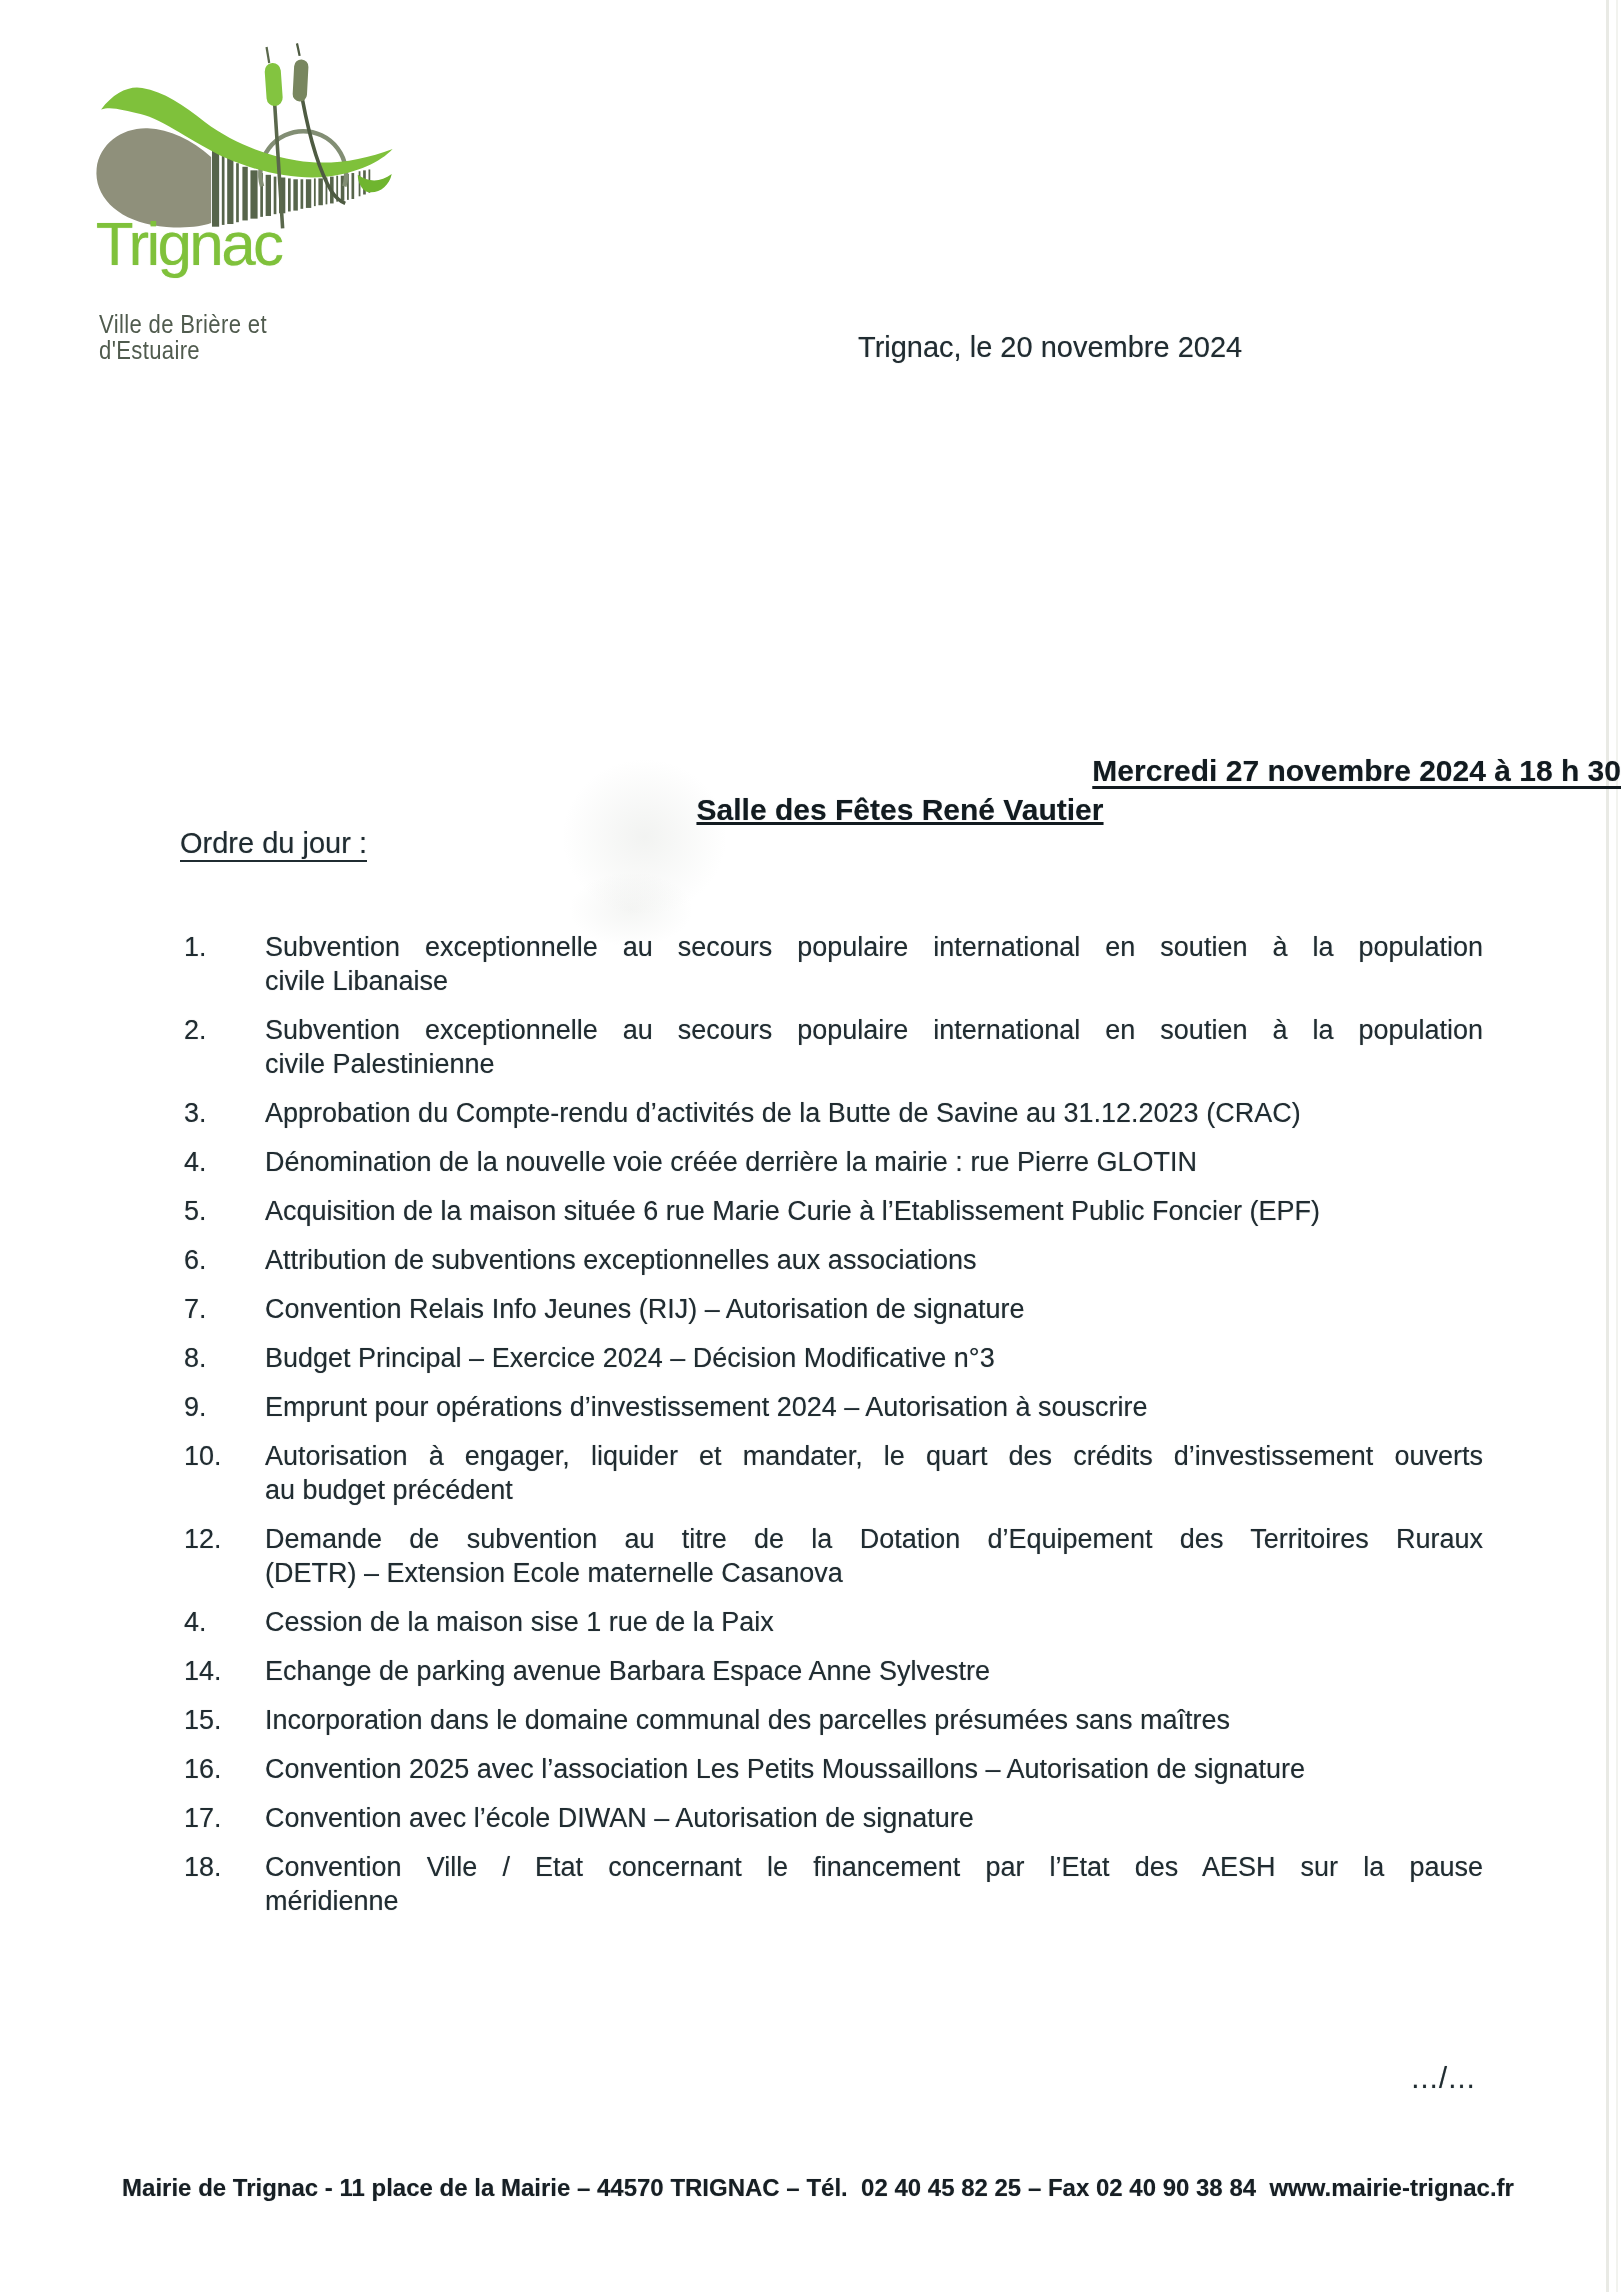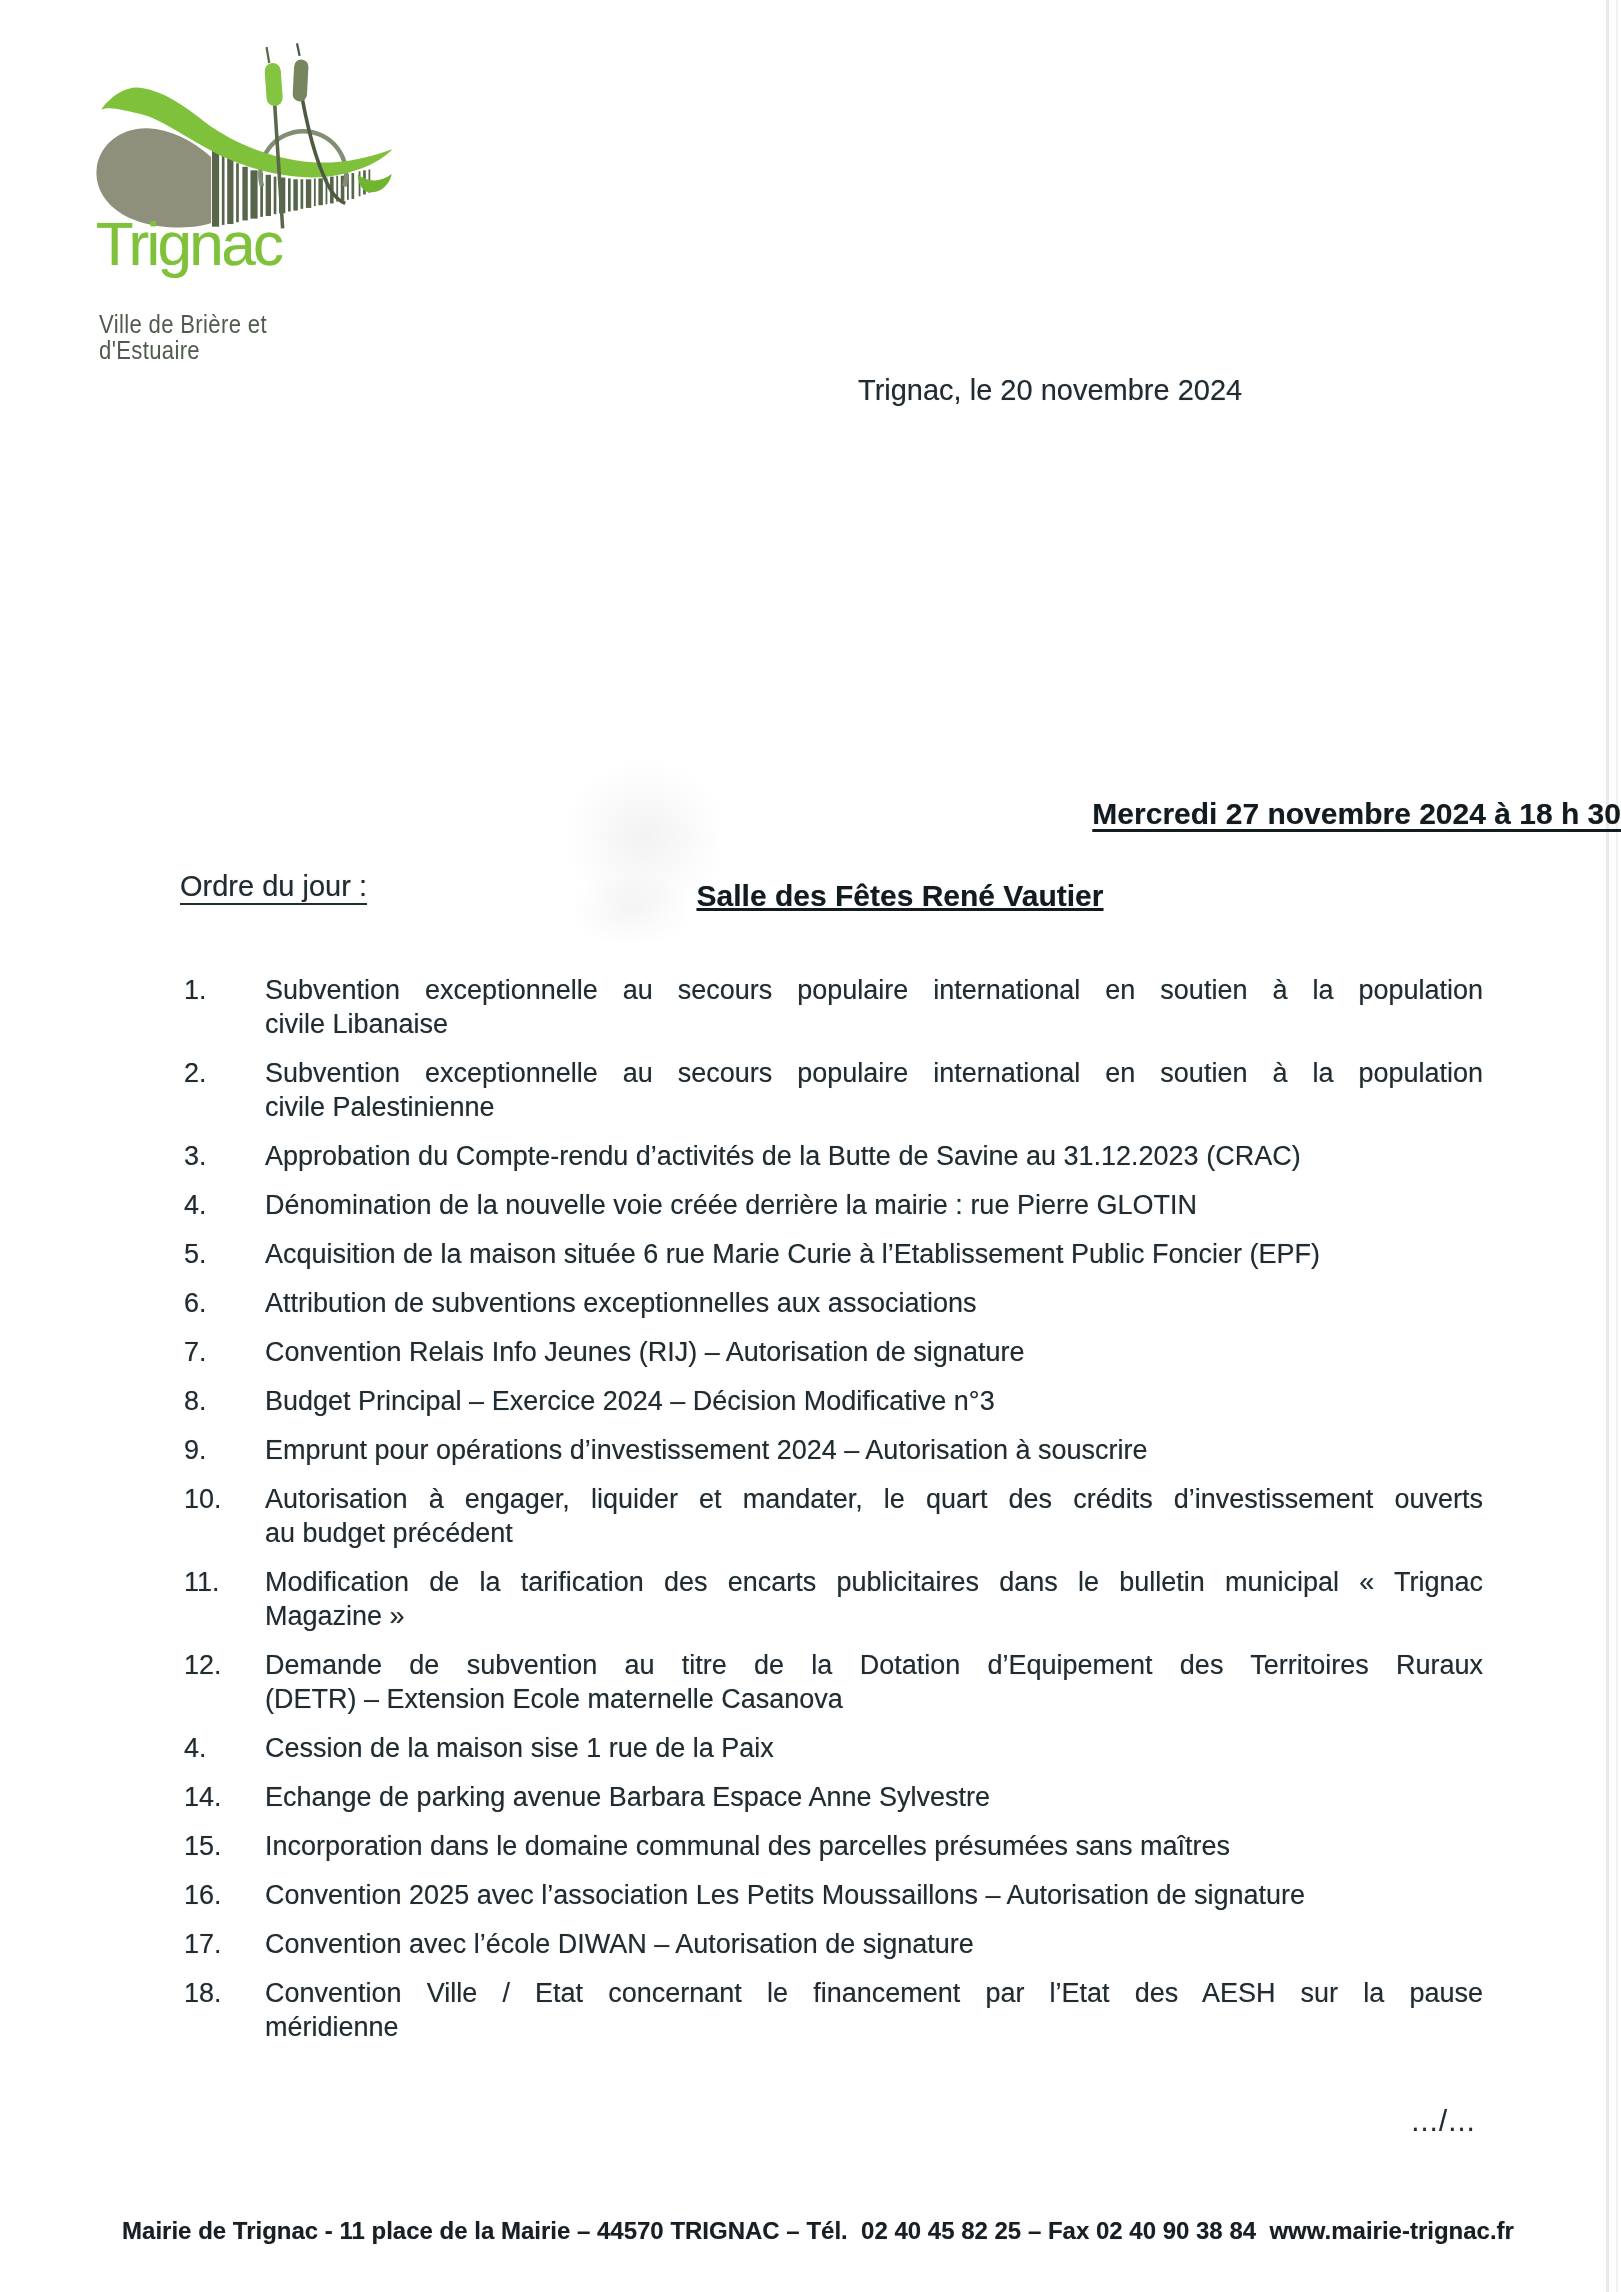--- a/index.html
+++ b/index.html
@@ -40,7 +40,7 @@
   }
 
   
-  .scan-text { text-shadow:0 0 0.9px rgba(30,44,50,.45);margin-top:43px; }
+  .scan-text { text-shadow:0 0 0.9px rgba(30,44,50,.45); }
   .dateline {
     position:absolute; left:858px; top:330px;
     font-size:29px; line-height:1.2;

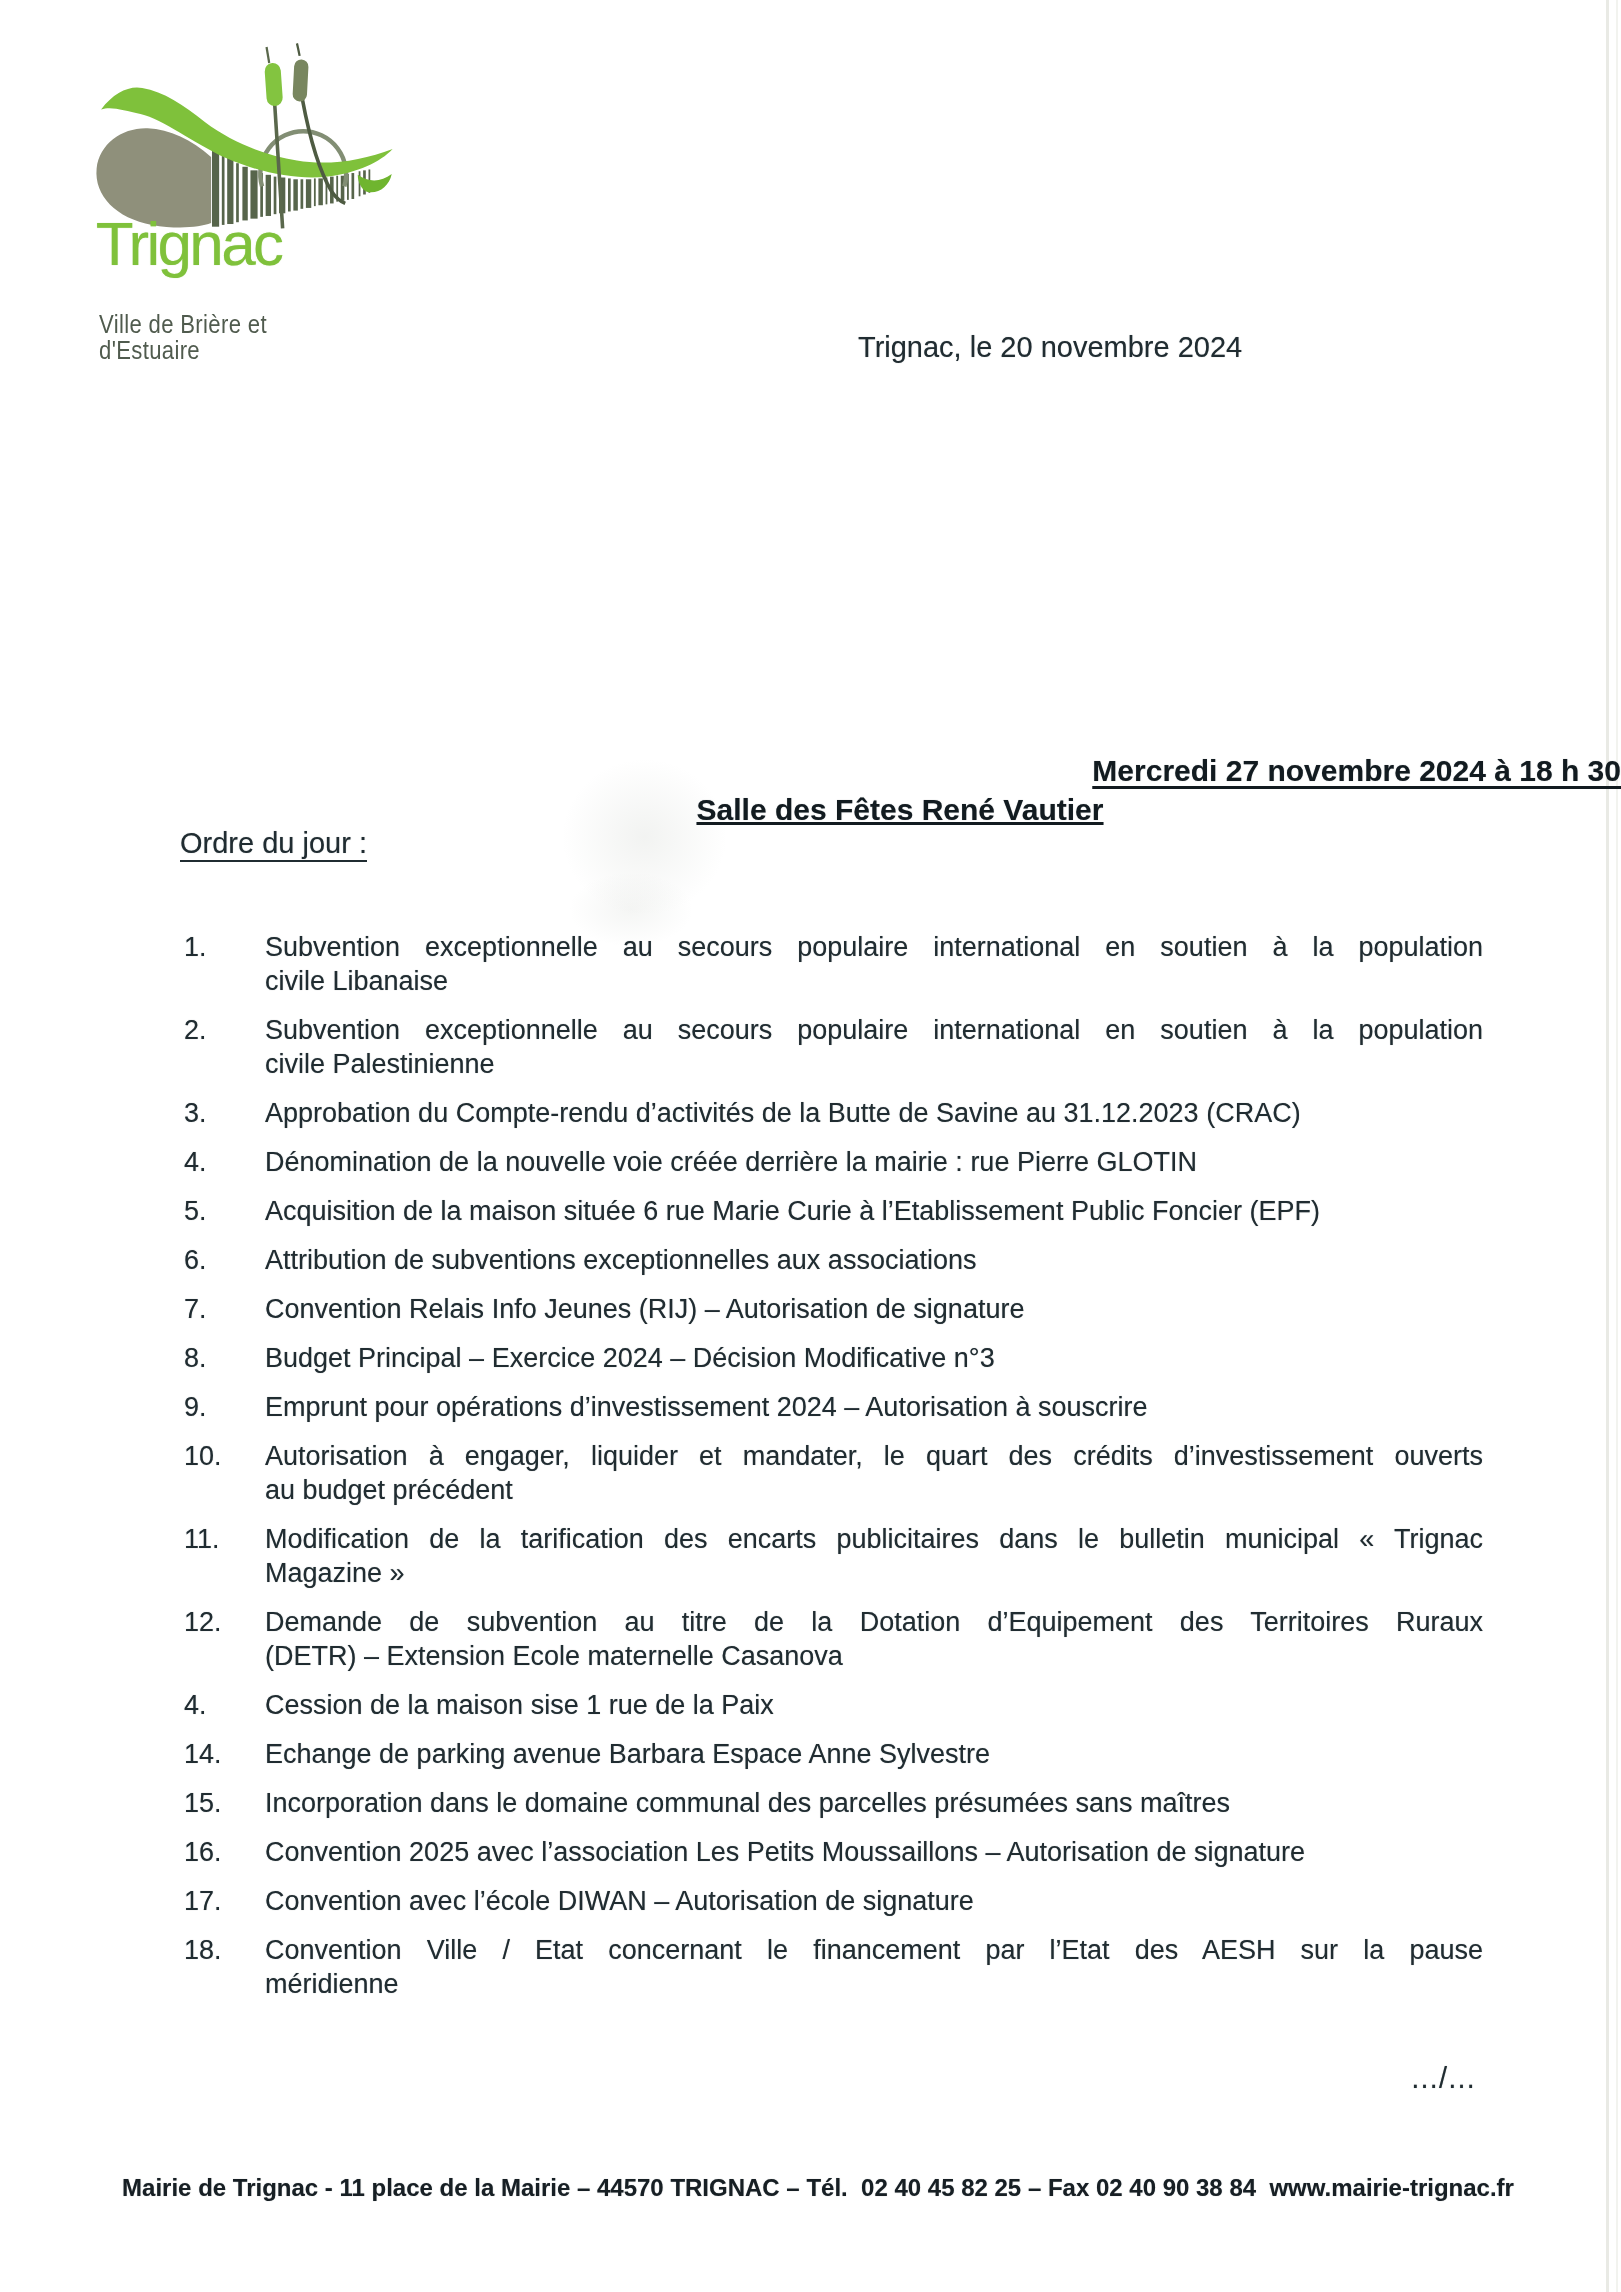--- a/index.html
+++ b/index.html
@@ -230,13 +230,6 @@
         </div>
     </li>
 
-    <li class="agenda-item">
-      <span class="num">11.</span>
-      <div class="item-lines">
-          <div class="line j">Modification de la tarification des encarts publicitaires dans le bulletin municipal « Trignac</div>
-          <div class="line">Magazine »</div>
-        </div>
-    </li>
 
     <li class="agenda-item">
       <span class="num">12.</span>

